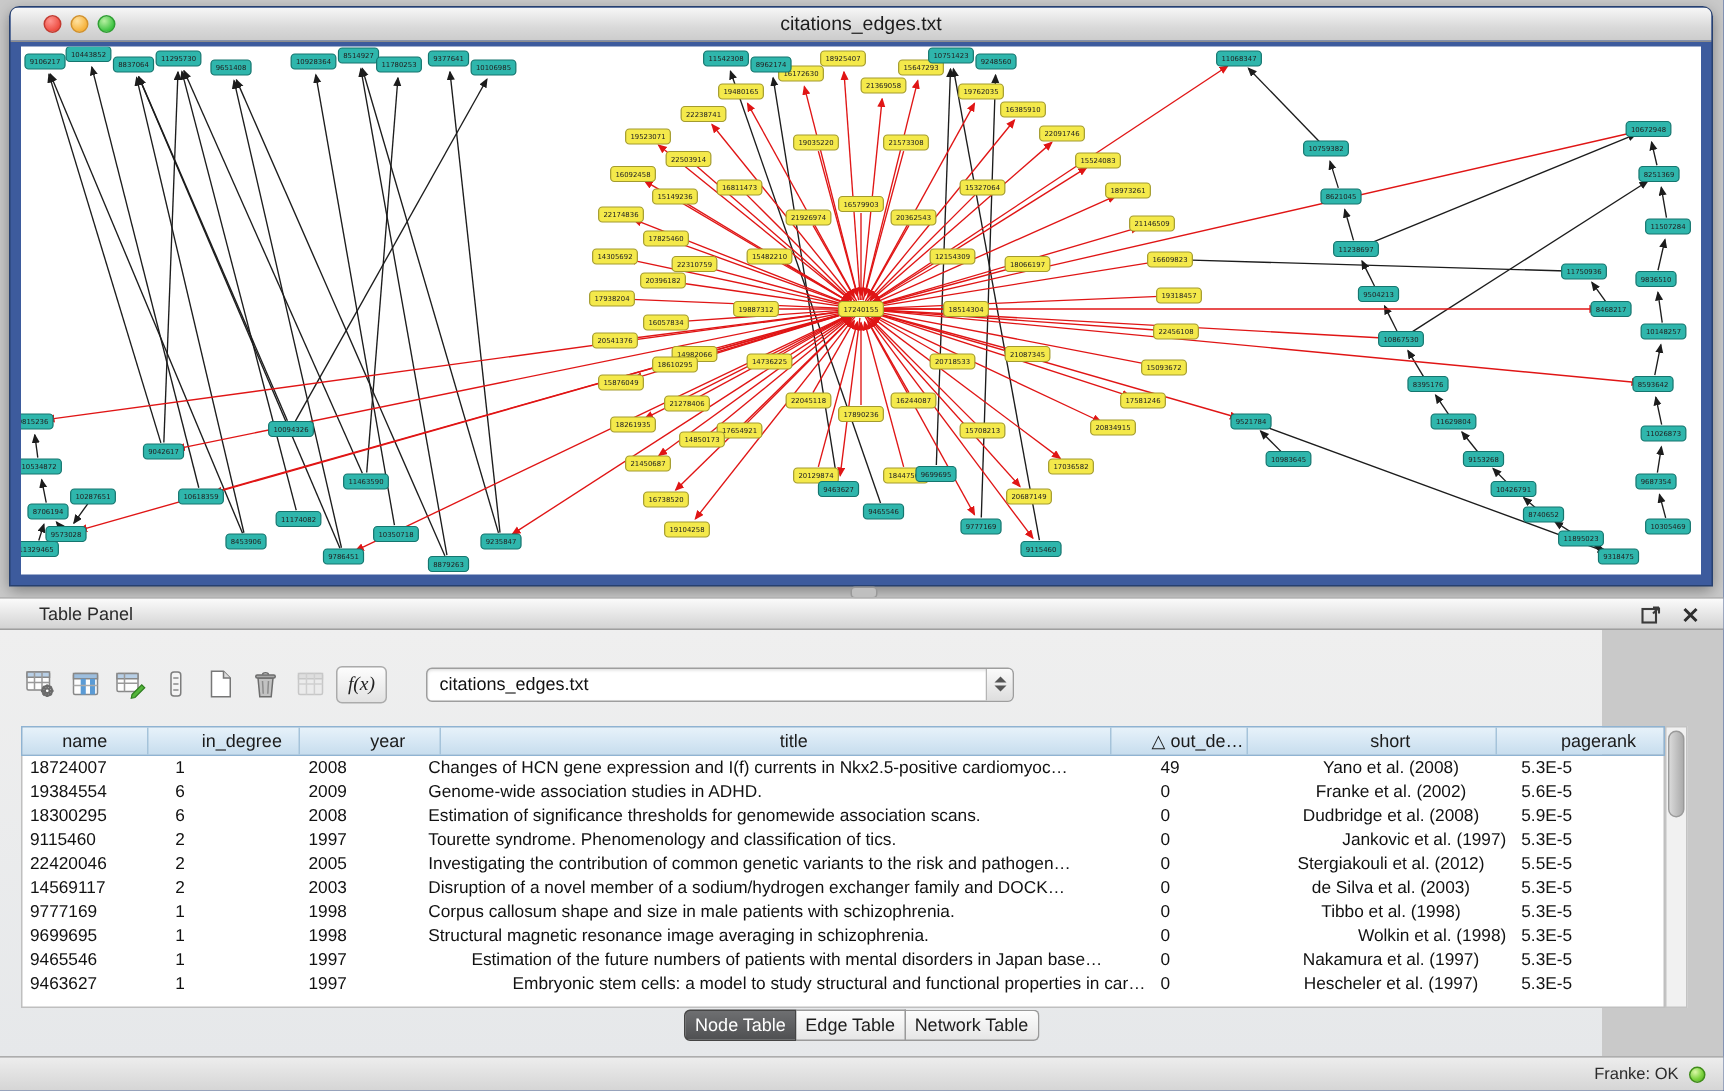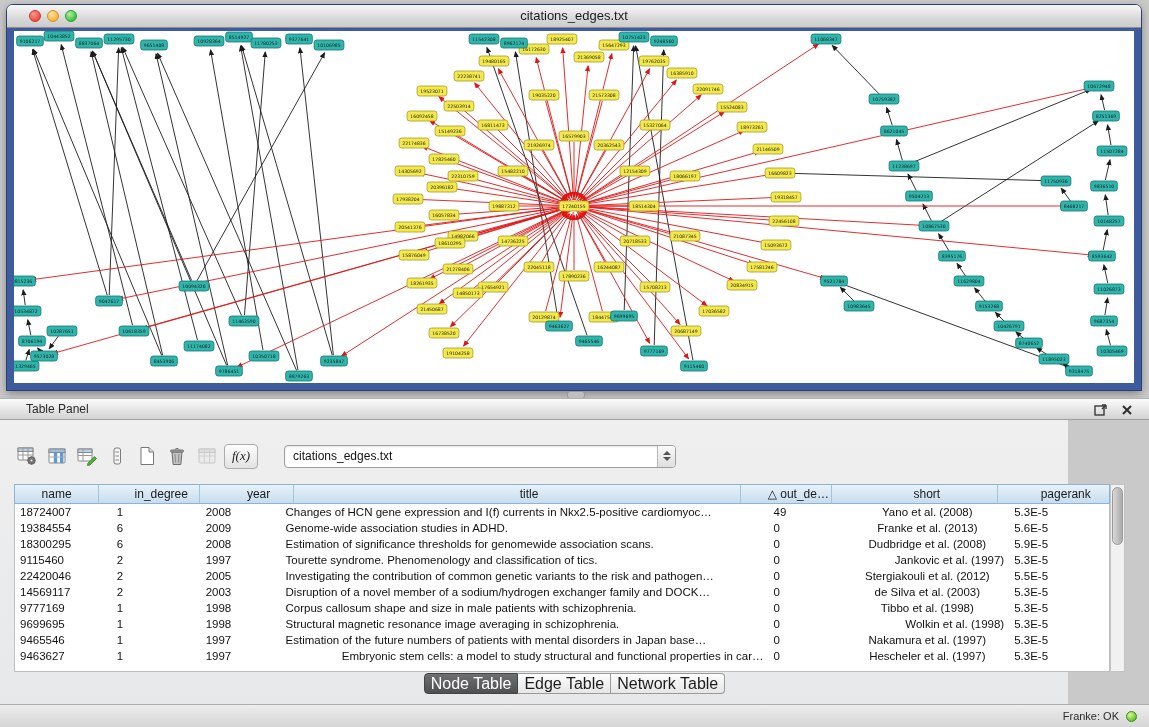--- a/index.html
+++ b/index.html
@@ -896,7 +896,7 @@
           <div class="tcell" style="width: 80px; text-align: left;">2009</div>
           <div class="tcell" style="width: 489px; text-align: left;">Genome-wide association studies in ADHD.</div>
           <div class="tcell" style="width: 77px; text-align: left;">0</div>
-          <div class="tcell" style="width: 164px; text-align: center;">Franke et al. (2013)</div>
+          <div class="tcell" style="width: 164px; text-align: center;">Franke et al. (2002)</div>
           <div class="tcell" style="width: 100px; text-align: left;">5.6E-5</div>
         </div>
         <div class="trow">

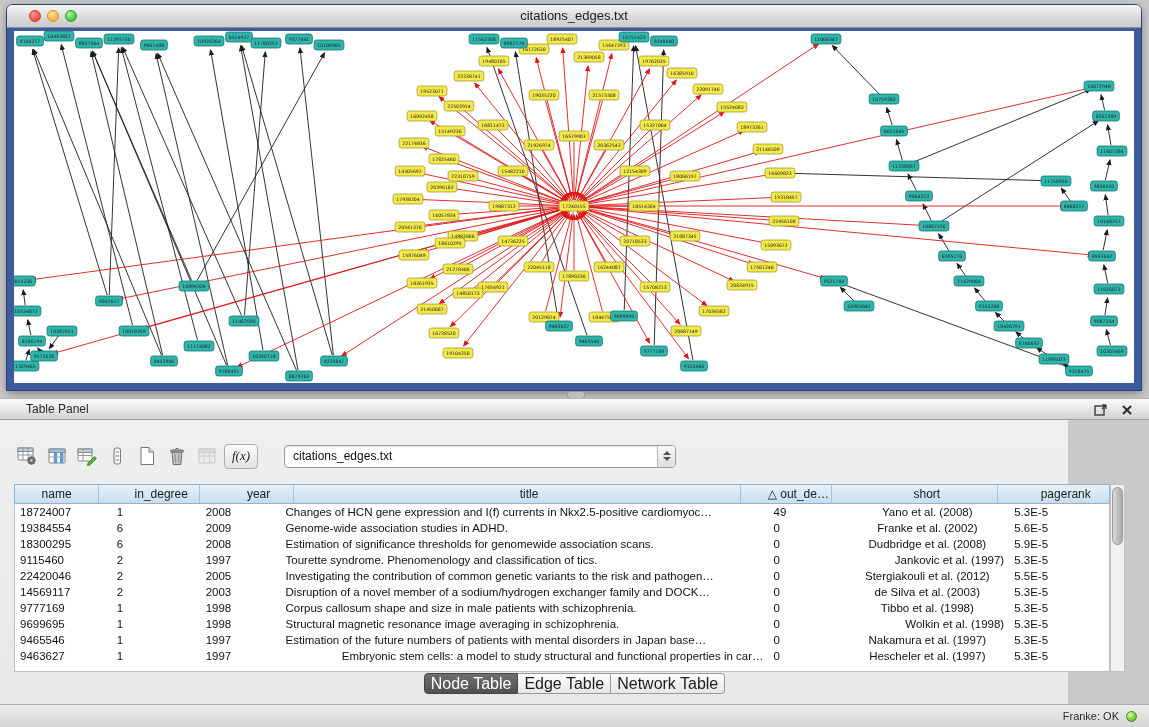--- a/index.html
+++ b/index.html
@@ -957,7 +957,7 @@
           <div class="tcell" style="width: 97px; text-align: left;">9465546</div>
           <div class="tcell" style="width: 89px; text-align: left;">1</div>
           <div class="tcell" style="width: 80px; text-align: left;">1997</div>
-          <div class="tcell" style="width: 489px; text-align: left;">Estimation of the future numbers of patients with mental disorders in Japan base…</div>
+          <div class="tcell" style="width: 489px; text-align: center;">Estimation of the future numbers of patients with mental disorders in Japan base…</div>
           <div class="tcell" style="width: 77px; text-align: left;">0</div>
           <div class="tcell" style="width: 164px; text-align: center;">Nakamura et al. (1997)</div>
           <div class="tcell" style="width: 100px; text-align: left;">5.3E-5</div>

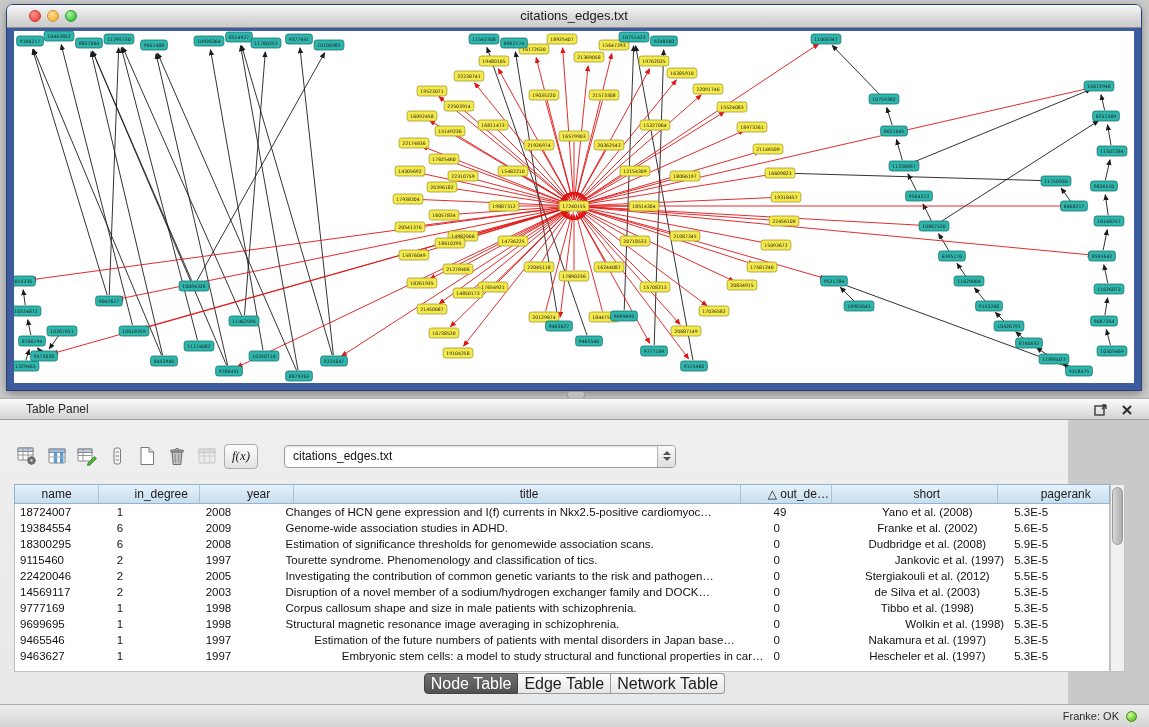--- a/index.html
+++ b/index.html
@@ -93,7 +93,7 @@
   
   #tabs{position:absolute;left:0;top:253px;width:1149px;display:flex;justify-content:center;}
   .tab{
-    height:19px;line-height:19px;font-size:16px;padding:0 6px;color:#1d1d1d;
+    height:19px;line-height:19px;font-size:12px;padding:0 6px;color:#1d1d1d;
     background:linear-gradient(#fdfdfd,#e6e6e6);border:1px solid #9a9a9a;border-left:none;
   }
   .tab:first-child{border-left:1px solid #9a9a9a;border-radius:4px 0 0 4px;}

